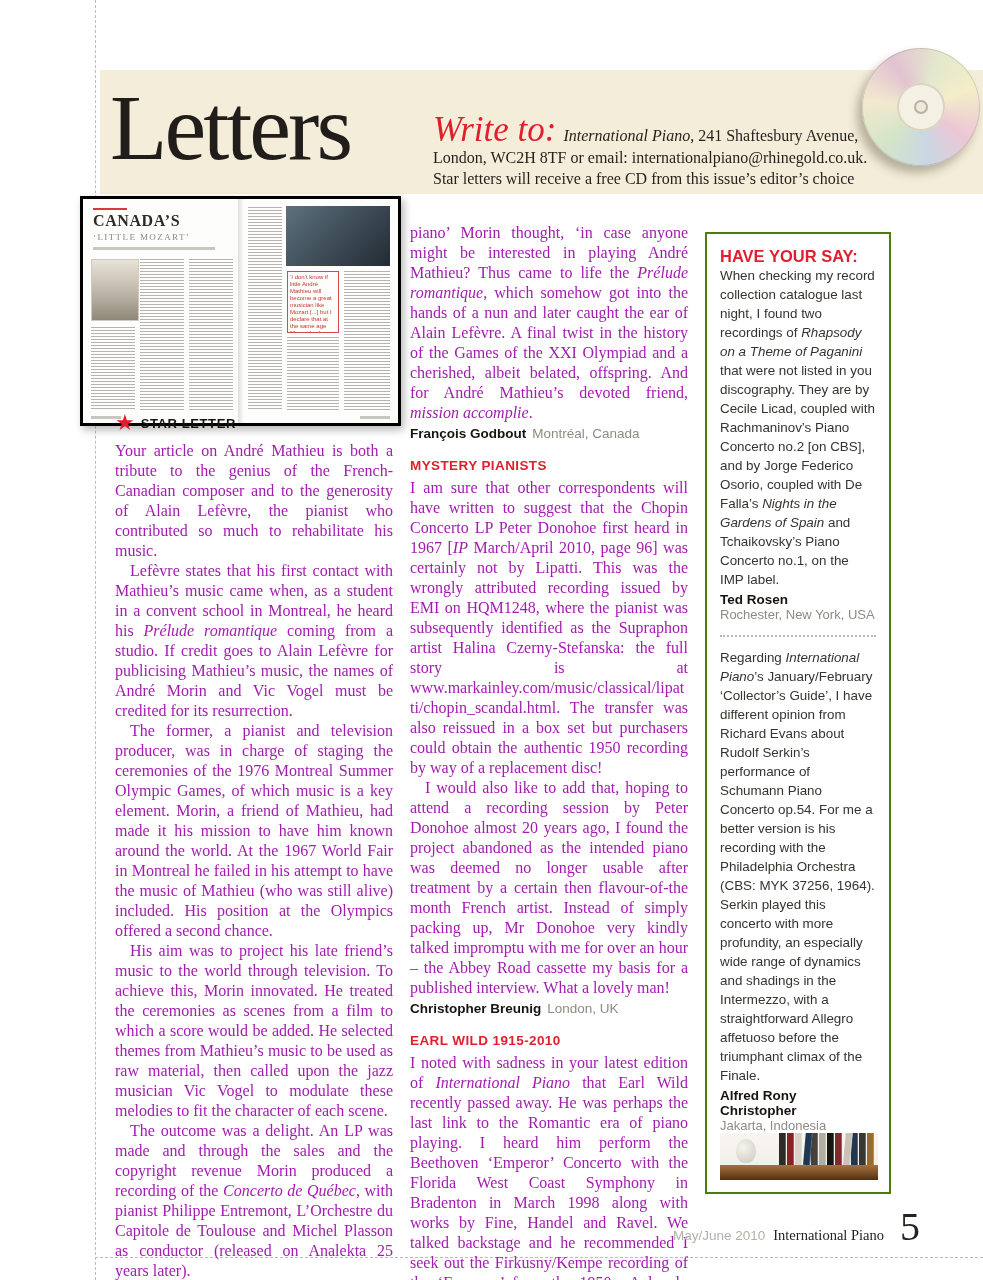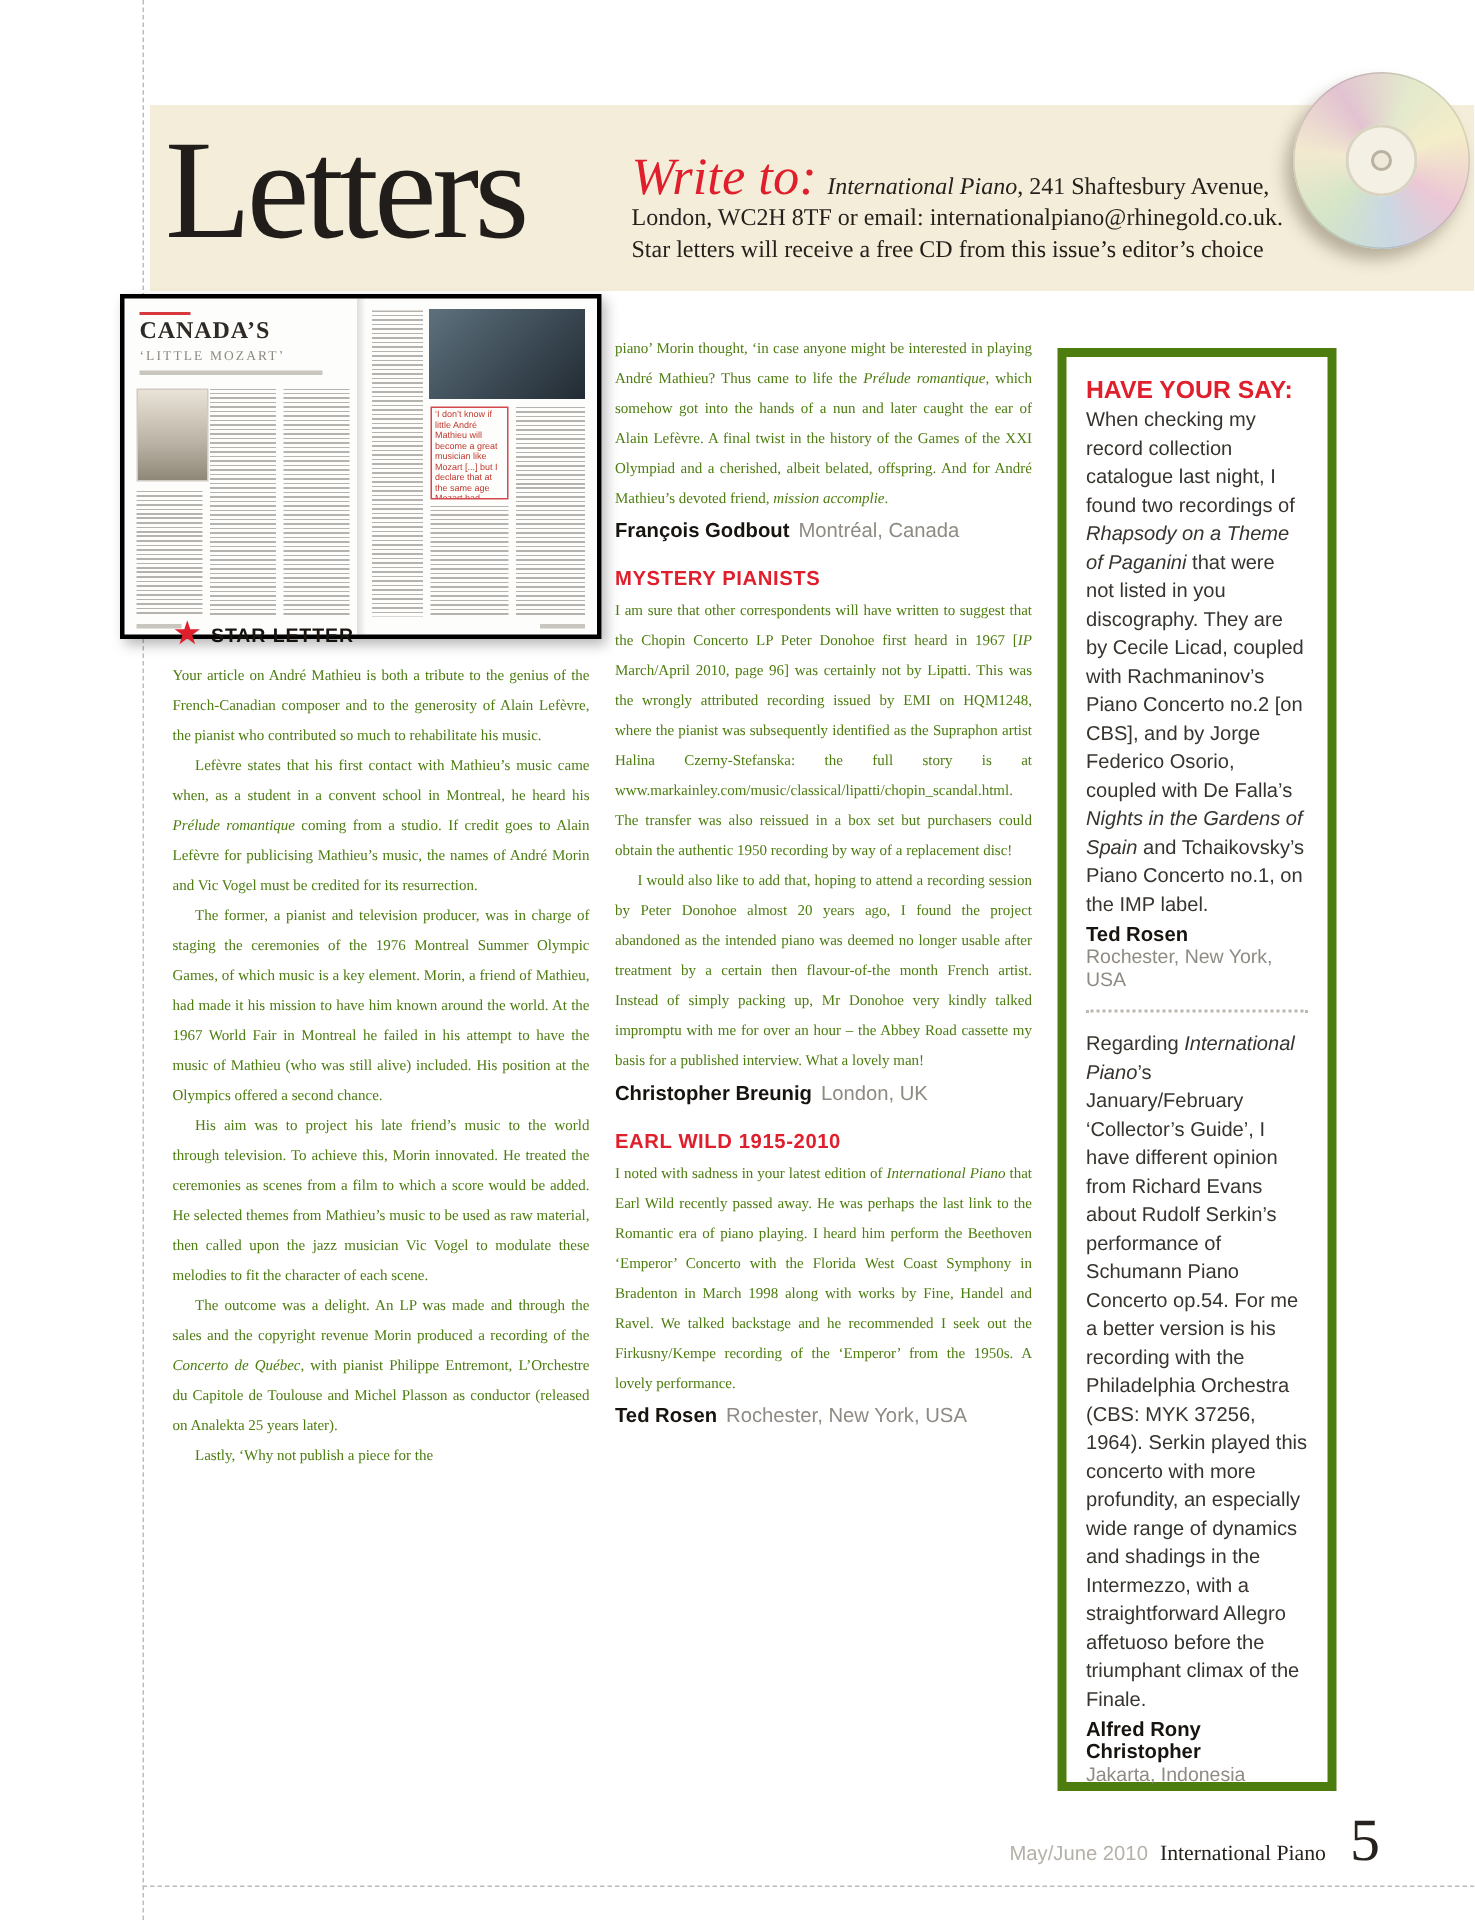--- a/index.html
+++ b/index.html
@@ -14,7 +14,7 @@
   .masthead{position:absolute;left:100px;top:70px;width:883px;height:124px;background:#f3edd9;}
   .letters-title{position:absolute;left:110px;top:80px;margin:0;font-family:"Liberation Serif",serif;
         font-weight:normal;font-size:94px;line-height:1;letter-spacing:-3px;color:#201d1a;}
-  .write-to{position:absolute;left:417px;top:96px;width:474px;margin:4px;font-size:16px;line-height:21px;color:#241f1b;}
+  .write-to{position:absolute;left:417px;top:96px;width:474px;margin:16px;font-size:16px;line-height:21px;color:#241f1b;}
   .write-to-label{font-style:italic;font-size:35px;color:#e01f2d;margin-right:7px;line-height:1;}
   .addr i{font-style:italic;}
   .cd{position:absolute;left:862px;top:48px;width:118px;height:118px;border-radius:50%;

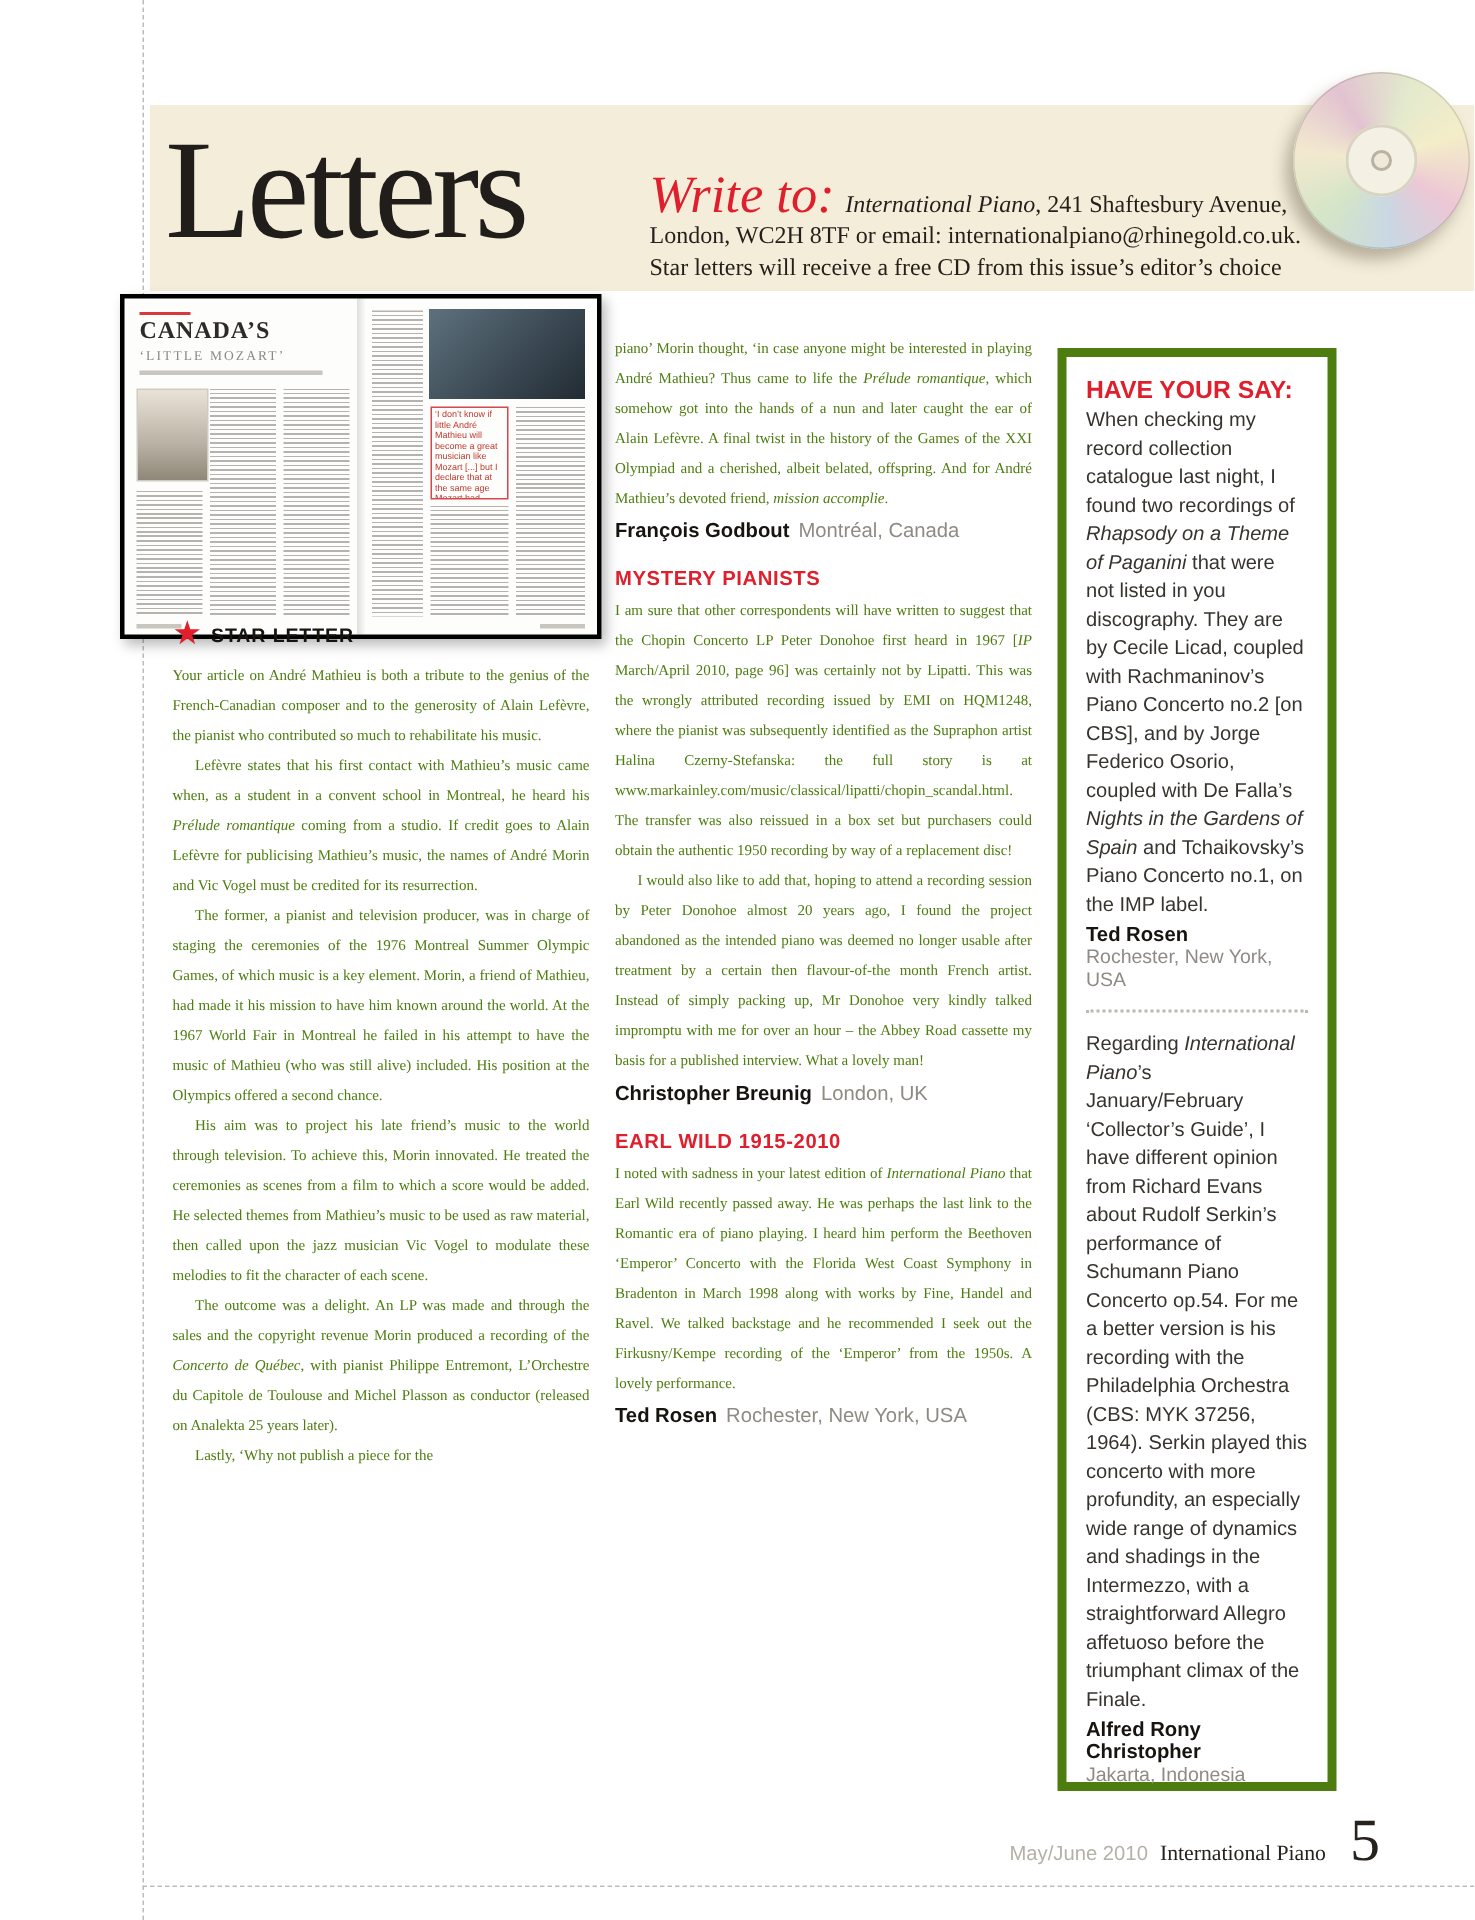--- a/index.html
+++ b/index.html
@@ -52,7 +52,7 @@
   .clip-folio2{position:absolute;right:8px;bottom:4px;width:30px;height:3px;background:#c9c6c0;}
 
   
-  .body-copy{font-size:10px;line-height:20px;text-align:justify;overflow-wrap:anywhere;color:#4d7c0f;}
+  .body-copy{font-size:16px;line-height:20px;text-align:justify;overflow-wrap:anywhere;color:#a21caf;}
   .body-copy p{margin:0;}
   .body-copy p + p{text-indent:15px;}
   .col1{position:absolute;left:115px;top:412px;width:278px;}

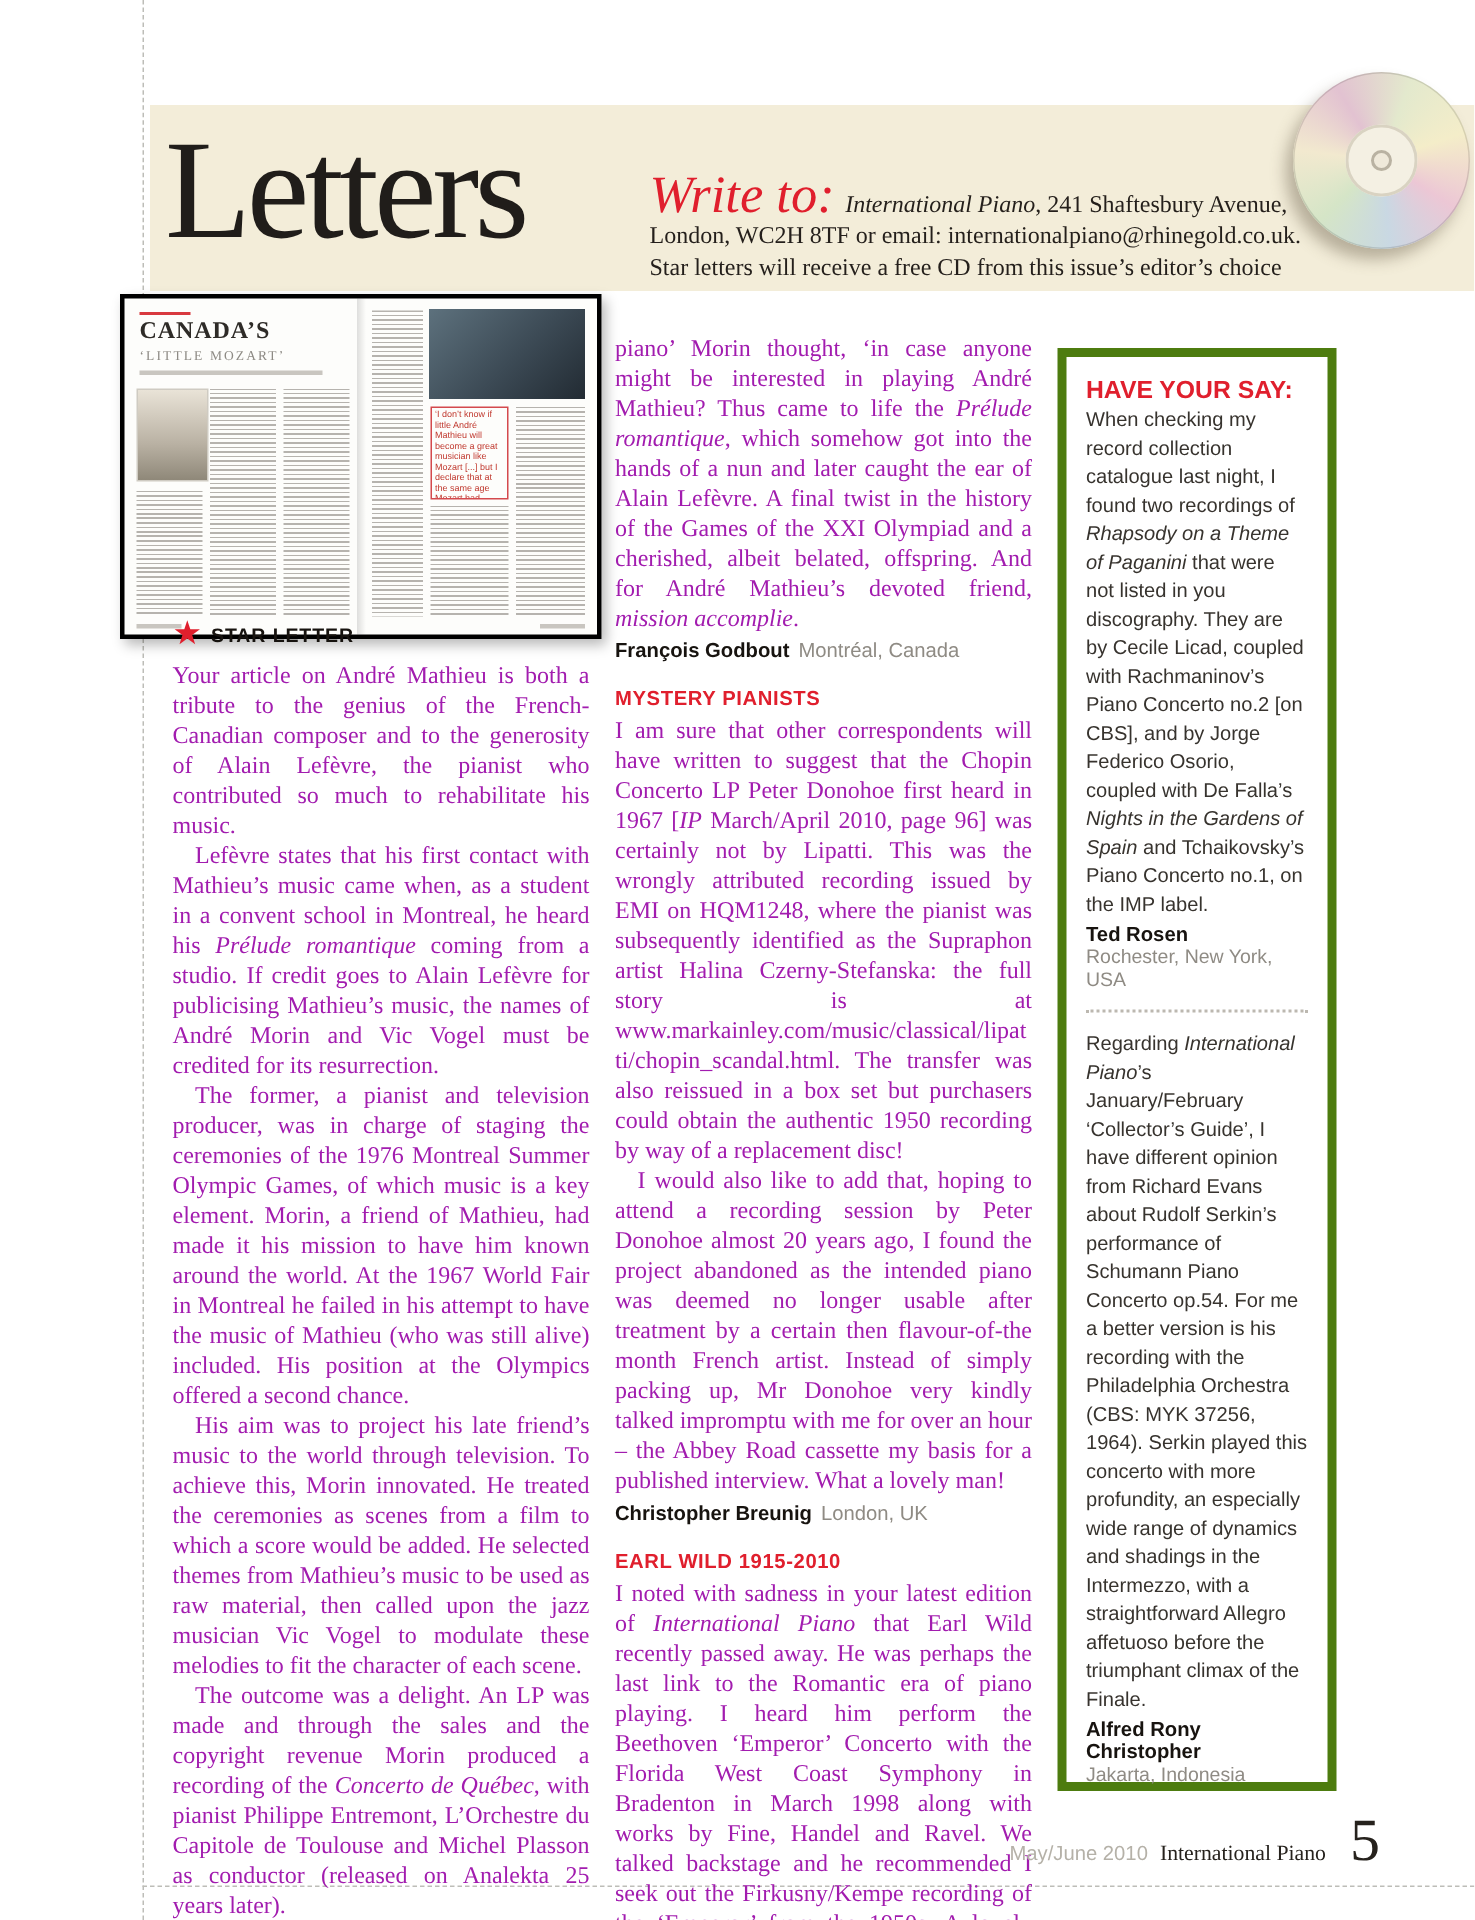--- a/index.html
+++ b/index.html
@@ -69,7 +69,7 @@
 
   
   .sidebar{position:absolute;left:705px;top:232px;width:186px;height:962px;box-sizing:border-box;
-      border:6px solid #4d7c0f;background:#fff;padding:13px 13px 12px;display:flex;flex-direction:column;
+      border:2px solid #4d7c0f;background:#fff;padding:13px 13px 12px;display:flex;flex-direction:column;
       font-family:"Liberation Sans","DejaVu Sans",sans-serif;}
   .sb-title-red{margin:0;font-size:16.5px;line-height:1.15;font-weight:bold;color:#e01f2d;}
   .sb-title-black{margin:0 0 10px;width:140px;font-size:17.5px;line-height:1.12;font-weight:bold;color:#151210;}

